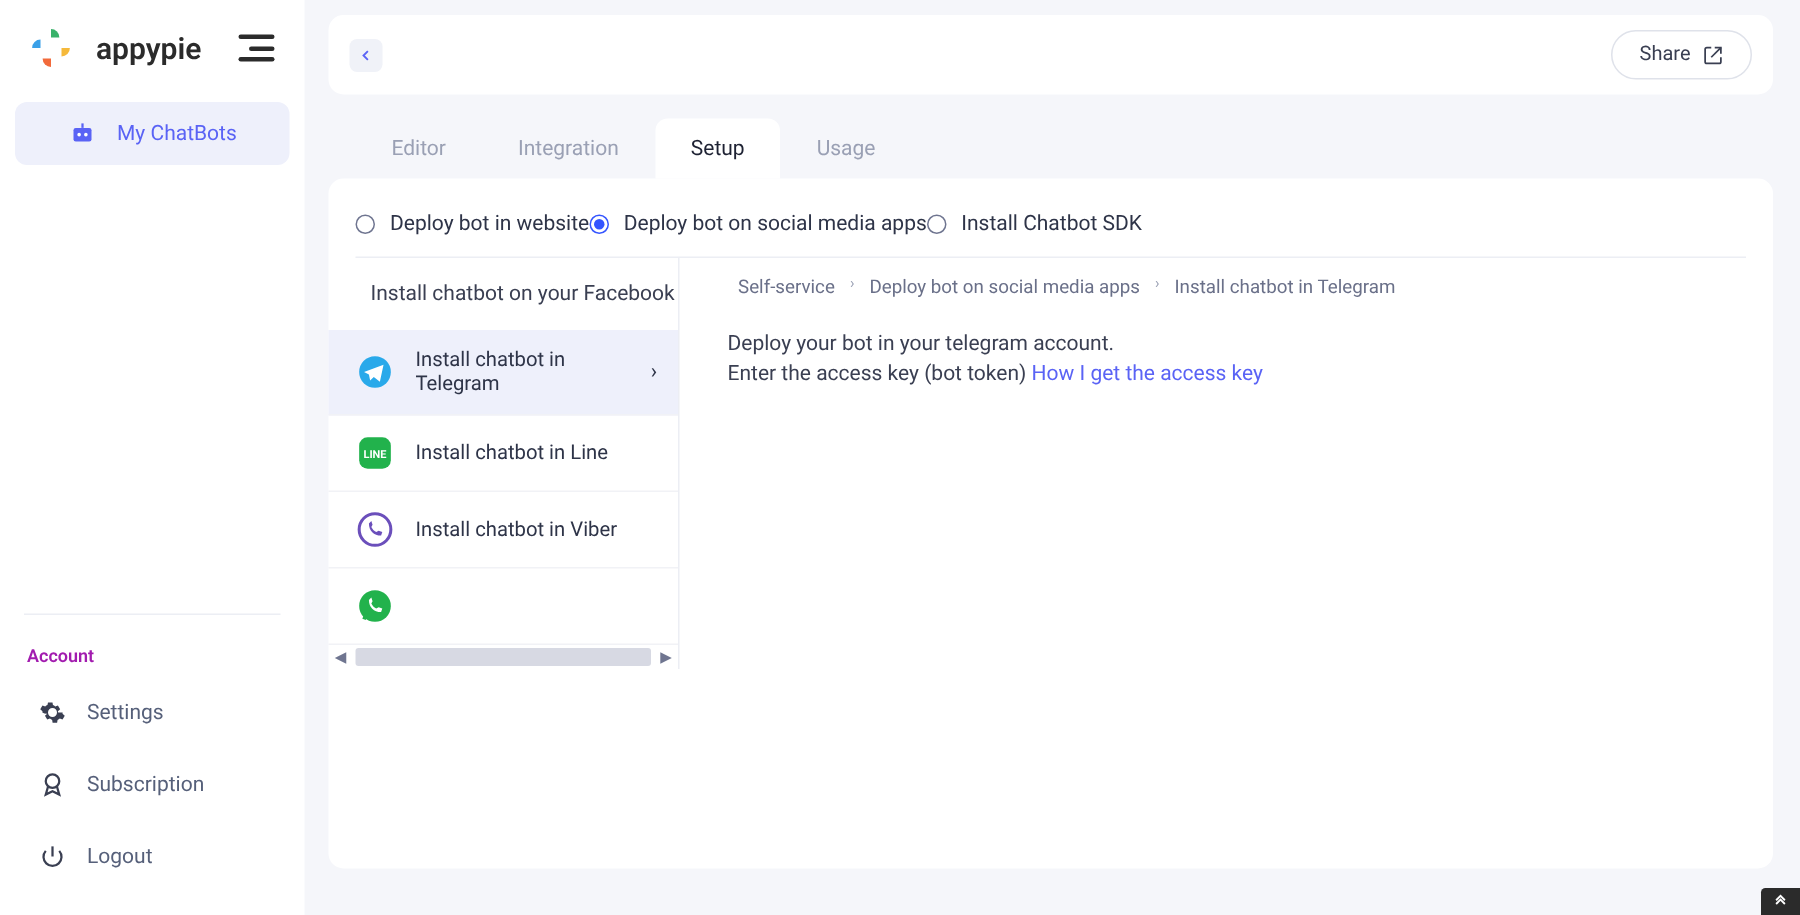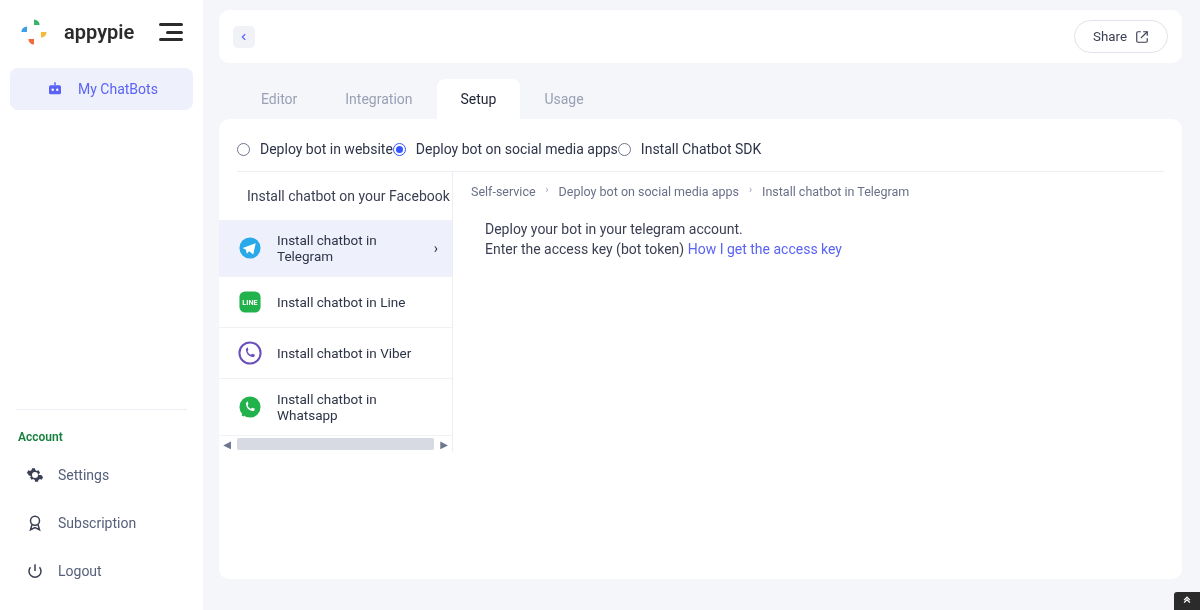--- a/index.html
+++ b/index.html
@@ -43,7 +43,7 @@
 .hscroll .arrow { width:12px; text-align:center; color:#6f7590; font-size:10px; cursor:pointer;}
 .hscroll .track { flex:1; height:12px; background:#d7d9e3; border-radius:2px;}
 .detail { flex:1; padding:12px 0 0 18px; }
-.breadcrumb { display:flex; gap:10px; align-items:flex-start; font-size:12.5px; color:#6a7089; margin-bottom:22px;}
+.breadcrumb { display:flex; gap:10px; align-items:flex-start; font-size:12.5px; color:#6a7089; margin-bottom:22px;margin-left:21px;}
 .breadcrumb .sep { color:#9aa0b4; font-size:10px;}
 .desc { color:#3a3f52; margin-bottom:4px; margin-left:14px;}
 .desc2 { color:#3a3f52; margin-left:14px;}

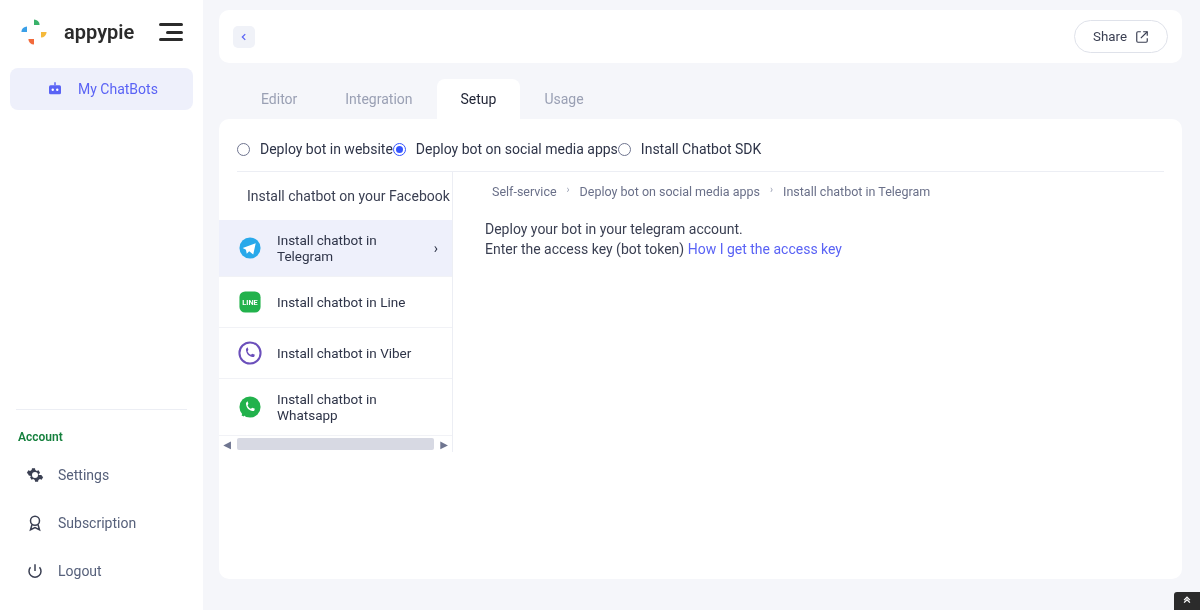--- a/index.html
+++ b/index.html
@@ -207,7 +207,6 @@
                 <path d="M7 27l2-5" stroke="#22b24c" stroke-width="3" fill="none"></path>
               </svg>
           </span>
-          <span class="li-label">Install chatbot in Whatsapp</span>
         </div>
 
         <div class="hscroll">

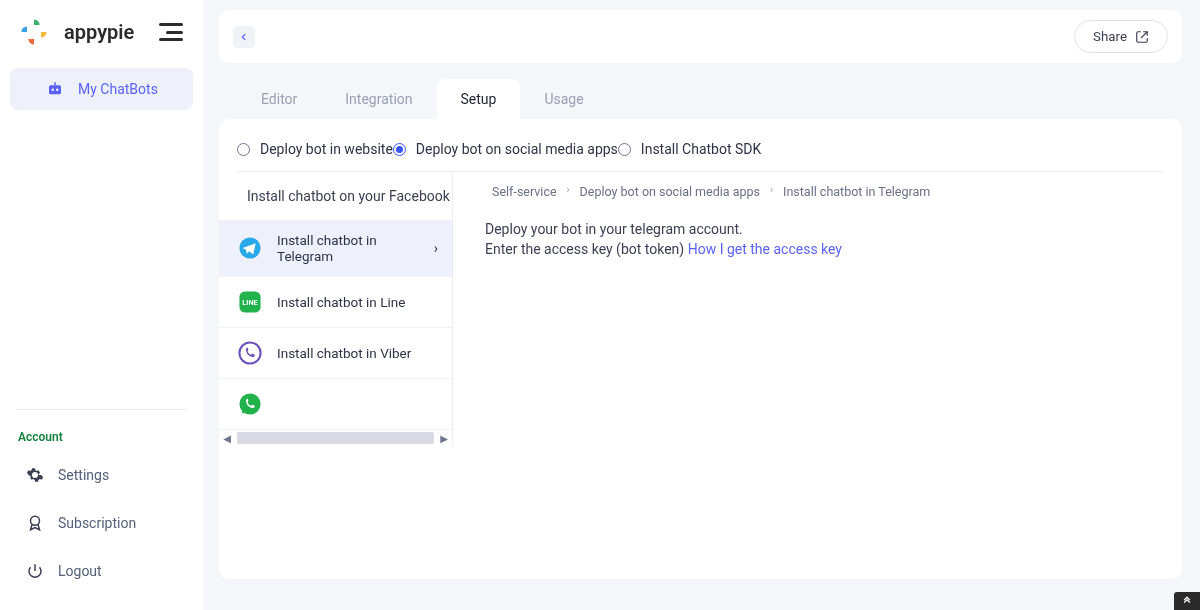--- a/index.html
+++ b/index.html
@@ -16,7 +16,7 @@
 .nav-item.active { background:#eef0fb; color:#5a63f5;padding-left:36px; }
 .nav-icon { width:18px; height:18px; display:flex; align-items:center; justify-content:center; }
 .divider { height:1px; background:#eceef4; margin:12px 6px; }
-.section-title { font-size:12px; color:#15803d; padding:8px 8px 10px; font-weight:600; }
+.section-title { font-size:12px; color:#a21caf; padding:8px 8px 10px; font-weight:600; }
 .main { position:absolute; left:219px; top:10px; right:18px; }
 .topbar { background:#fff; border-radius:10px; padding:10px 14px; display:flex; align-items:center; justify-content:space-between; margin-bottom:16px; }
 .back-btn { width:22px; height:22px; border-radius:5px; background:#f0f2f8; display:flex; align-items:center; justify-content:center; color:#5a63f5; cursor:pointer; font-size:12px;}

